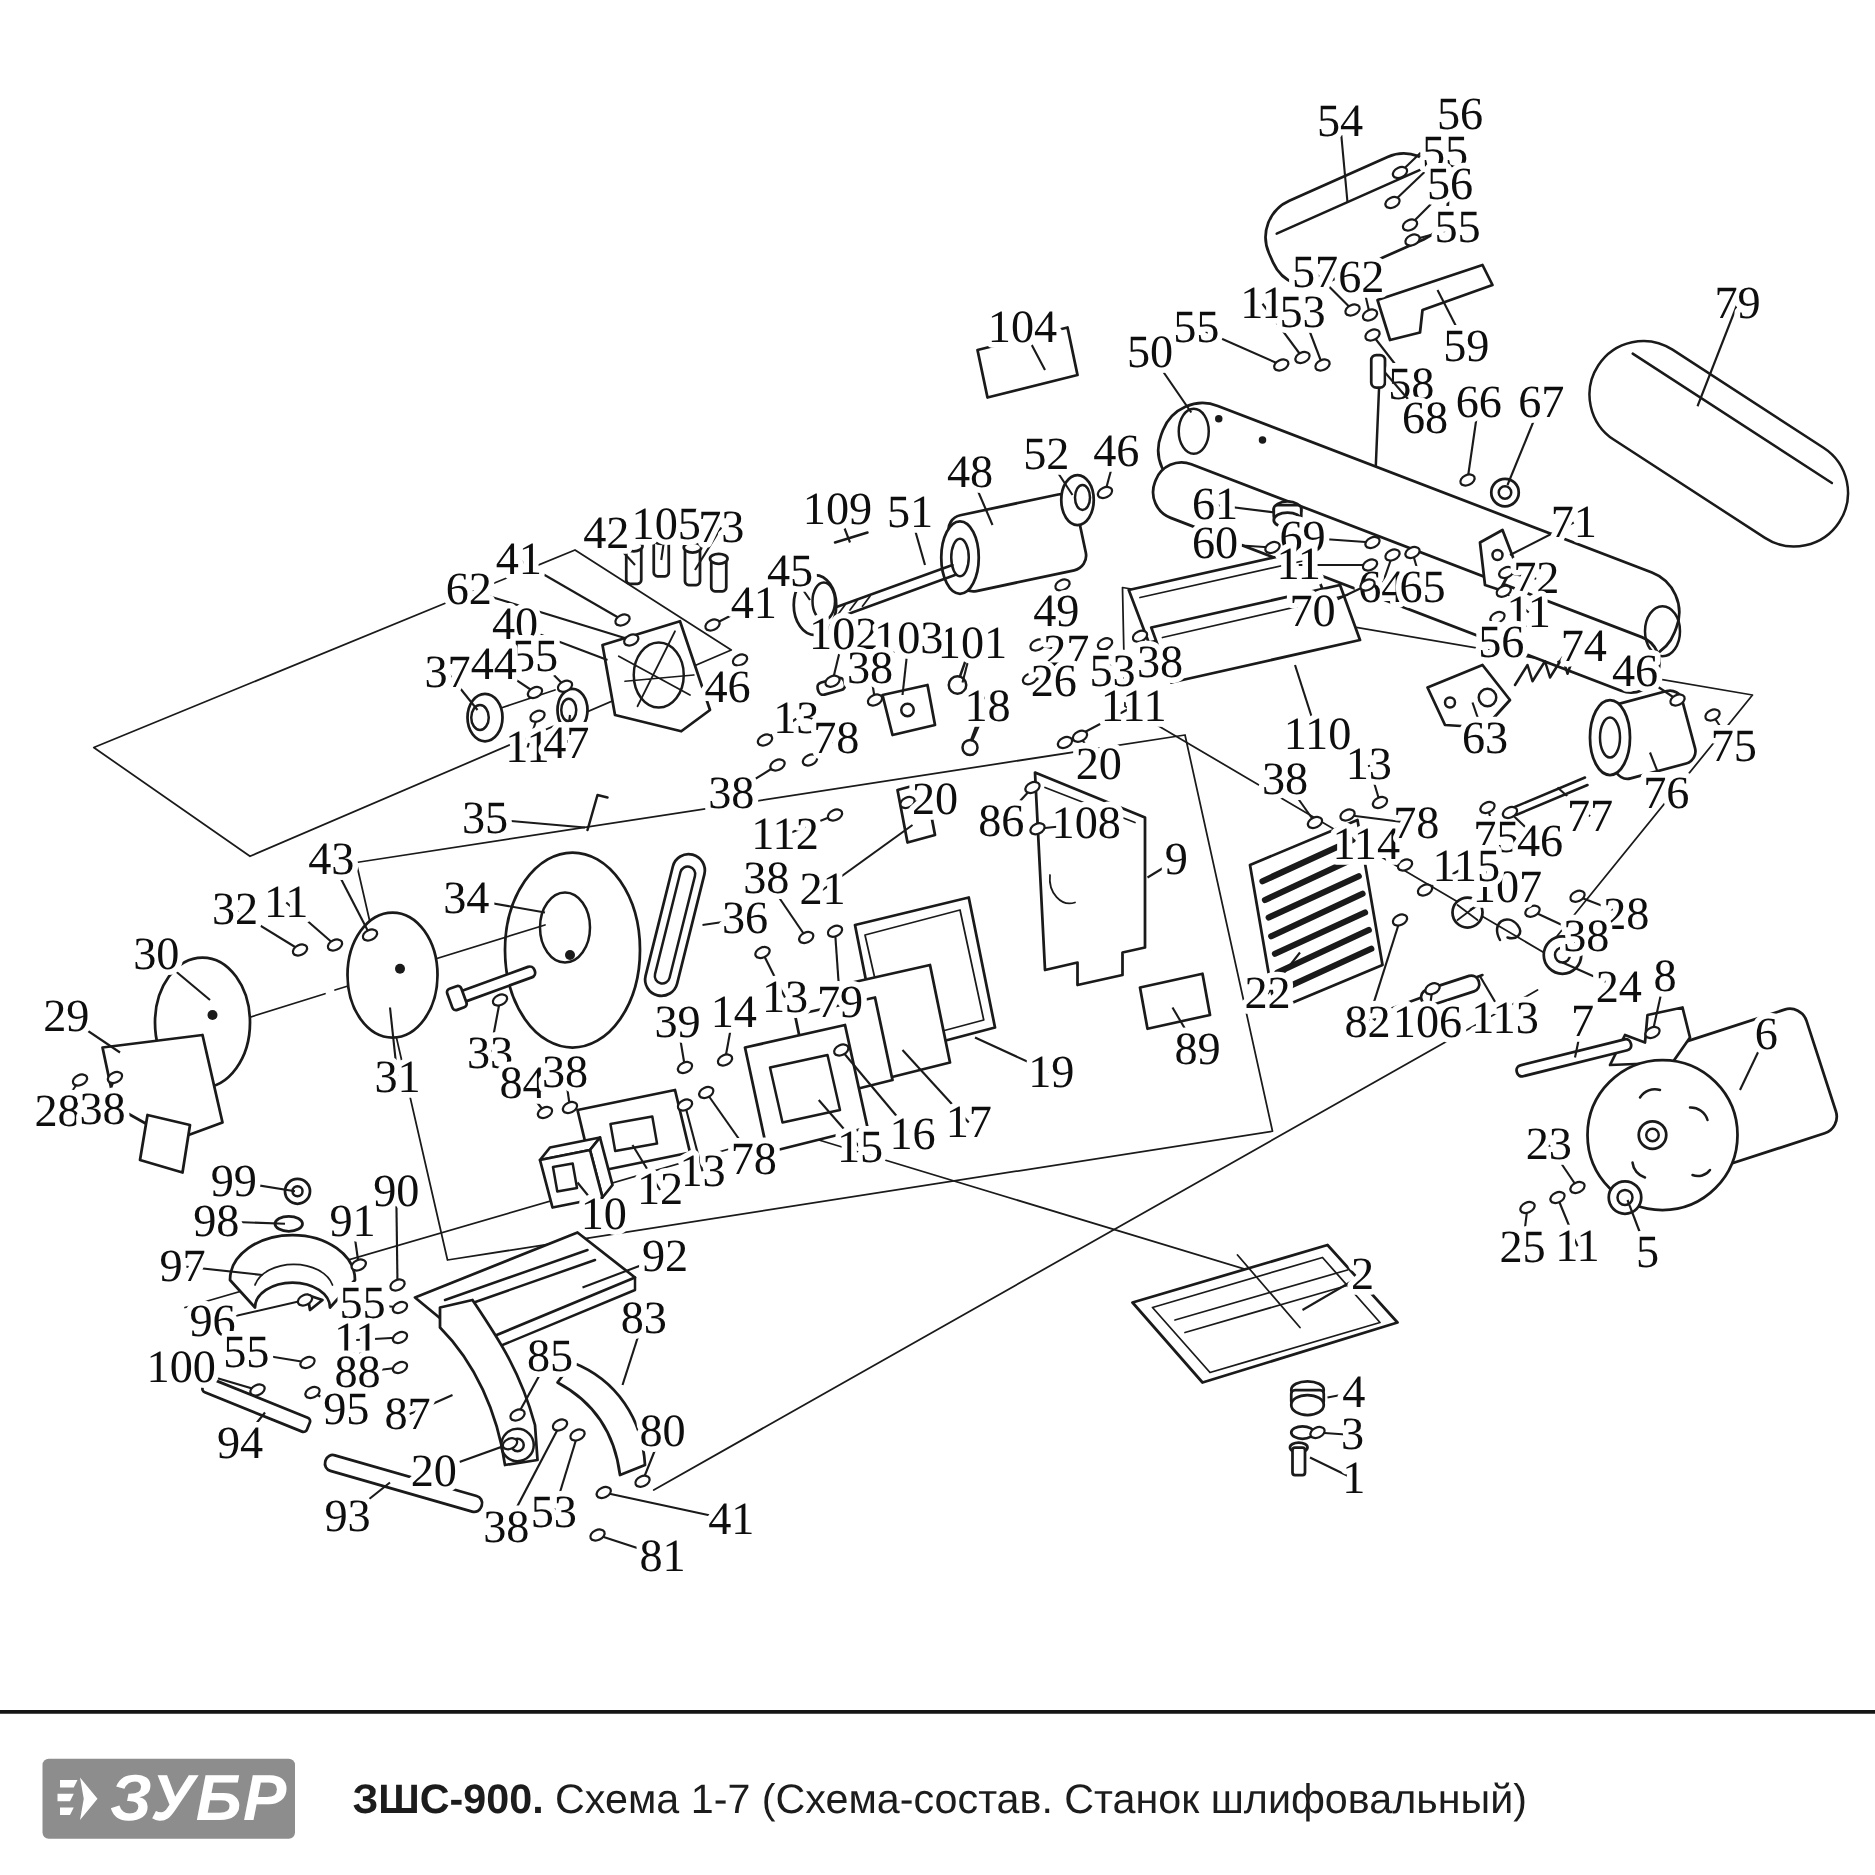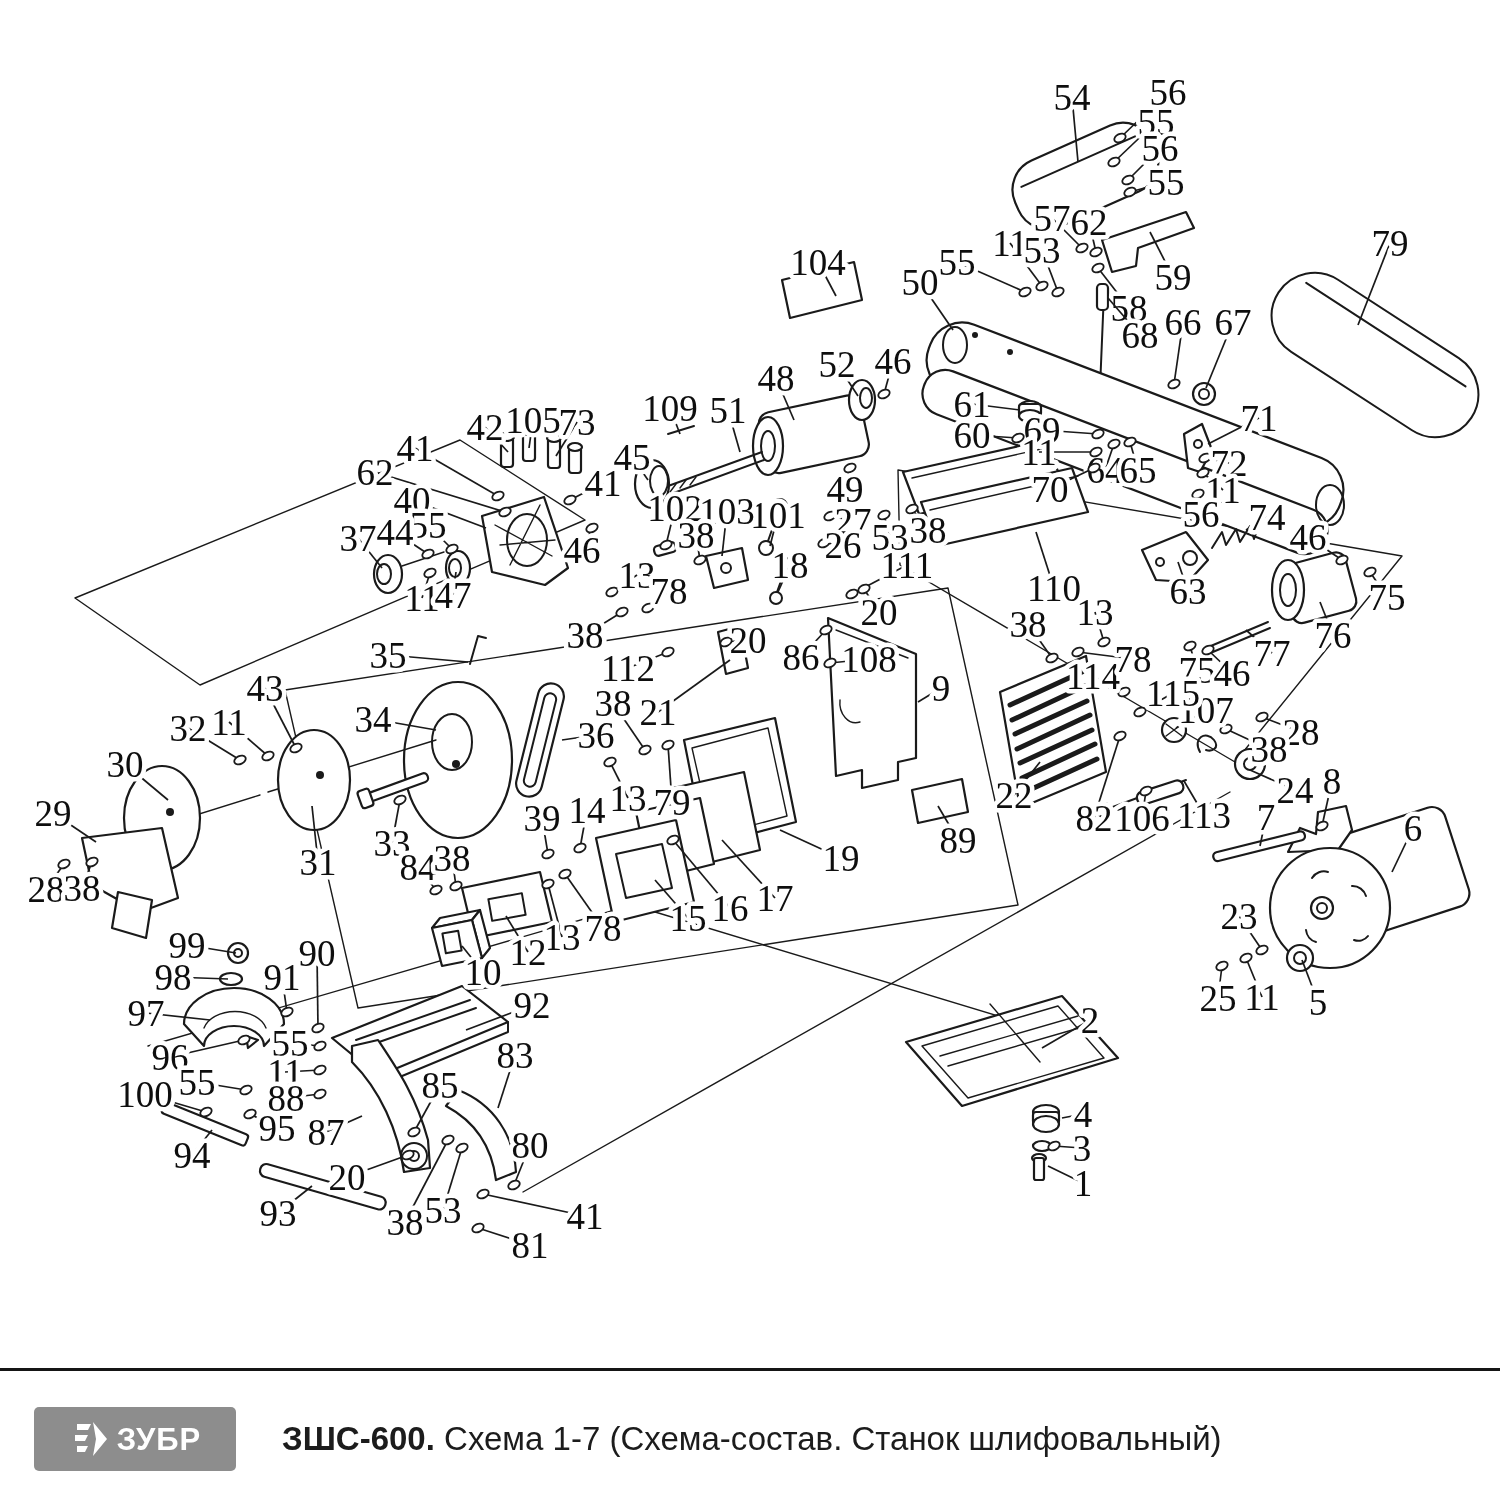--- a/index.html
+++ b/index.html
@@ -19,7 +19,7 @@
   .footer{position:absolute;left:0;top:1396px;width:1500px;height:86px;display:flex;align-items:center;}
   .logo{width:202px;height:64px;background:var(--logobg);border-radius:5px;margin-left:34px;
         display:flex;align-items:center;justify-content:center;gap:6px;flex:none;}
-  .logo-text{color:#fff;font-weight:bold;font-size:31px;letter-spacing:1px;line-height:1;}
+  .logo-text{color:#fff;font-weight:bold;font-style:italic;font-size:52px;letter-spacing:1px;line-height:1;}
   .title{margin-left:46px;font-size:33px;color:var(--titlecol);white-space:nowrap;}
   .title .model{font-weight:bold;}
 </style>

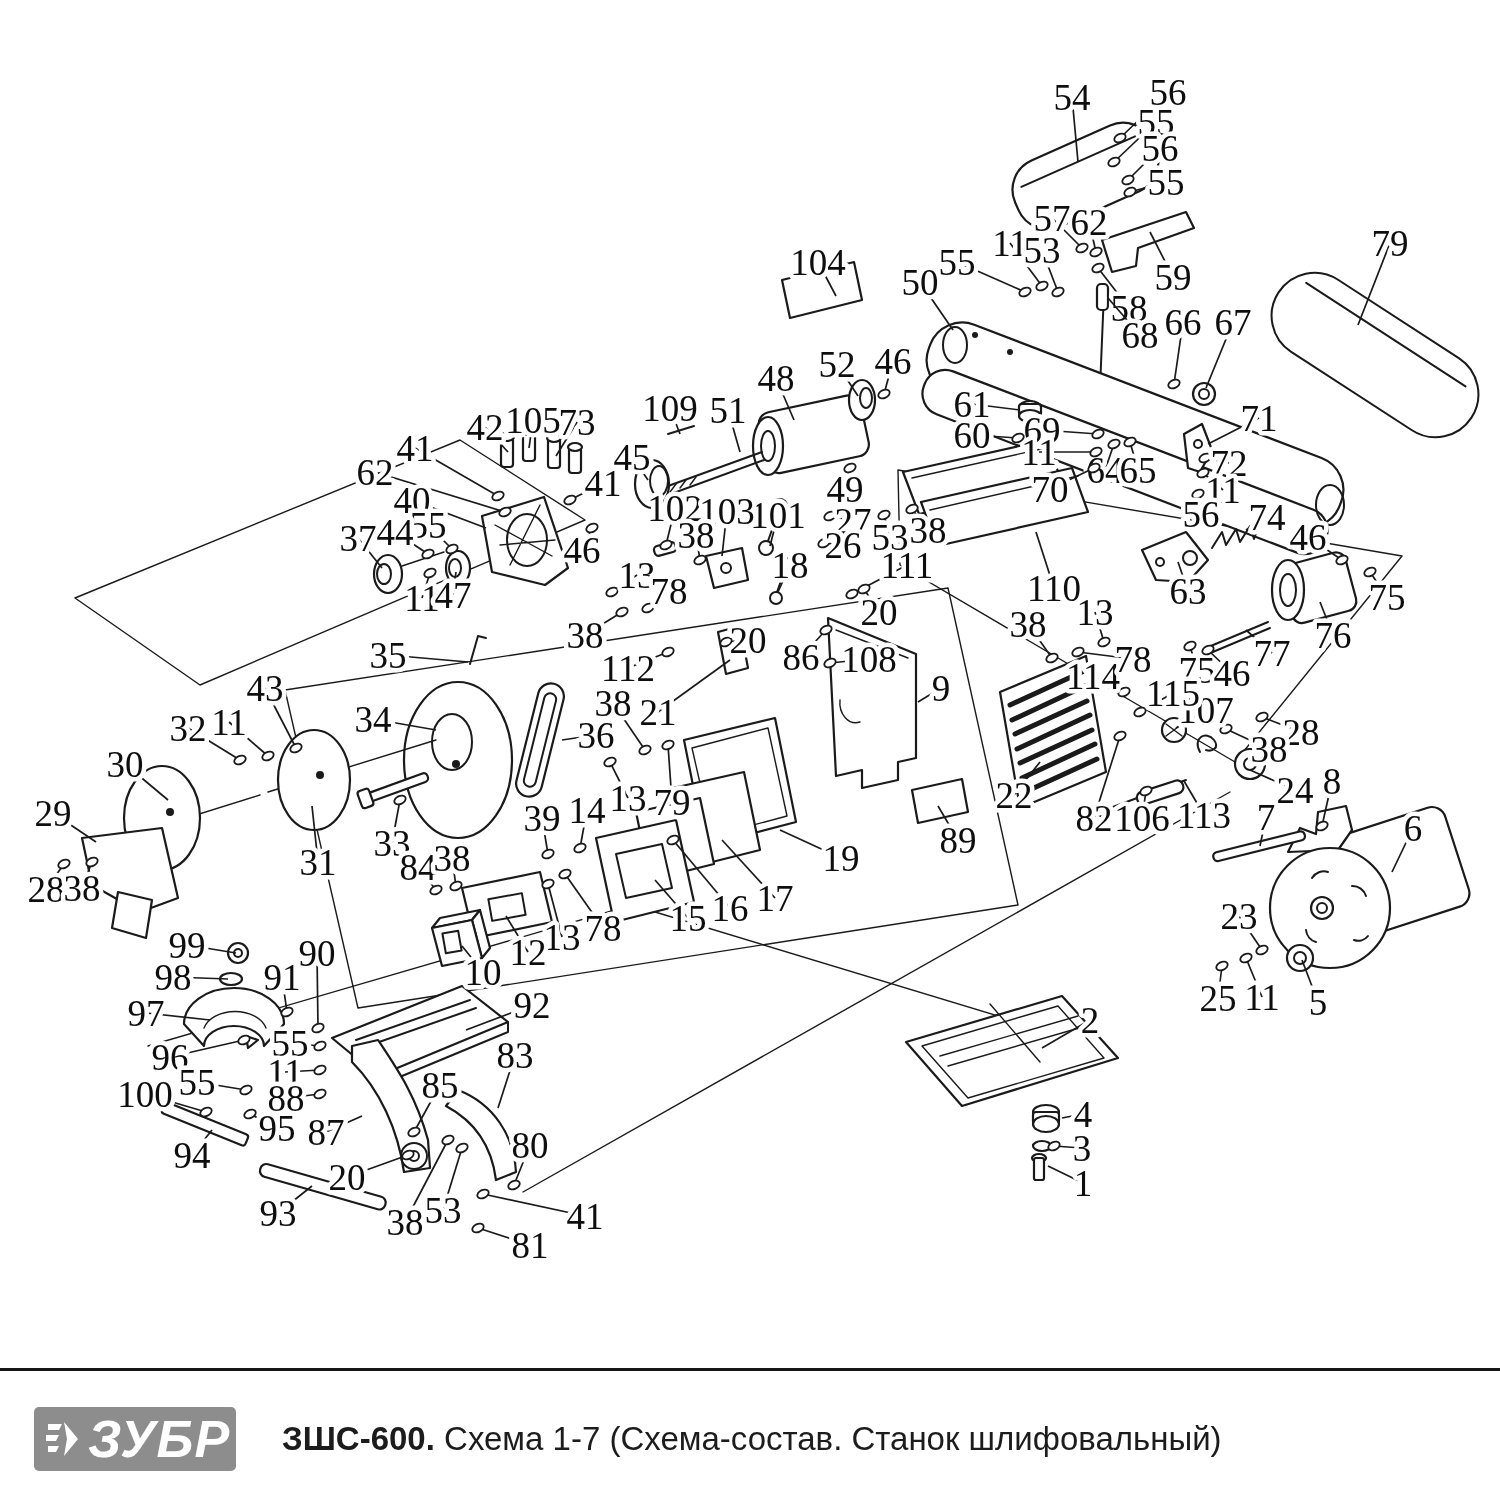--- a/index.html
+++ b/index.html
@@ -714,7 +714,7 @@
       <span class="logo-text">ЗУБР</span>
     </div>
     <div class="title">
-      <span class="model">ЗШС-600.</span><span> Схема 1-7 (Схема-состав. Станок шлифовальный)</span>
+      <span class="model">ЗШС-900.</span><span> Схема 1-7 (Схема-состав. Станок шлифовальный)</span>
     </div>
   </div>
 </div>

